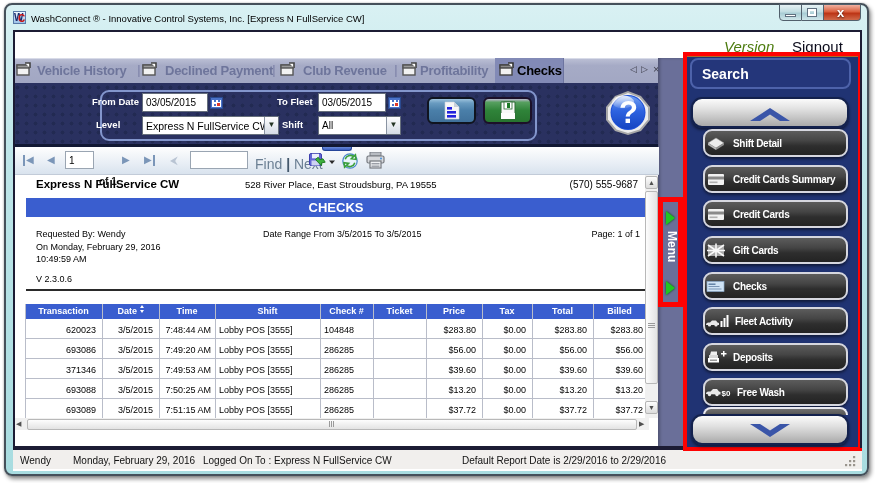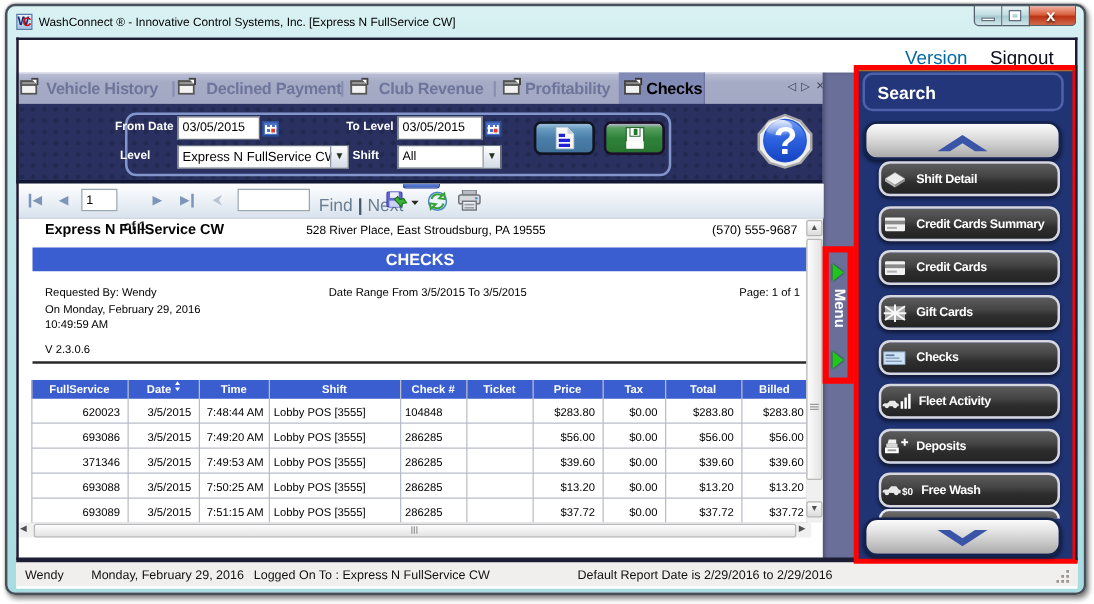--- a/index.html
+++ b/index.html
@@ -70,7 +70,7 @@
     <div class="abs" style="left:0;top:0;width:849px;height:418px;border:2px solid #1c1c34;border-bottom:none;z-index:50;pointer-events:none;"></div>
 
     <div class="abs" style="left:0;top:0;width:845px;height:28px;background:#fff;">
-      <span class="abs" style="left:711px;top:8px;font-size:15px;color:#0369a1;">Version</span>
+      <span class="abs" style="left:711px;top:8px;font-size:15px;color:#4d7c0f;font-style:italic;">Version</span>
       <span class="abs" style="left:779px;top:8px;font-size:15px;color:#0c0c1c;">Signout</span>
     </div>
 

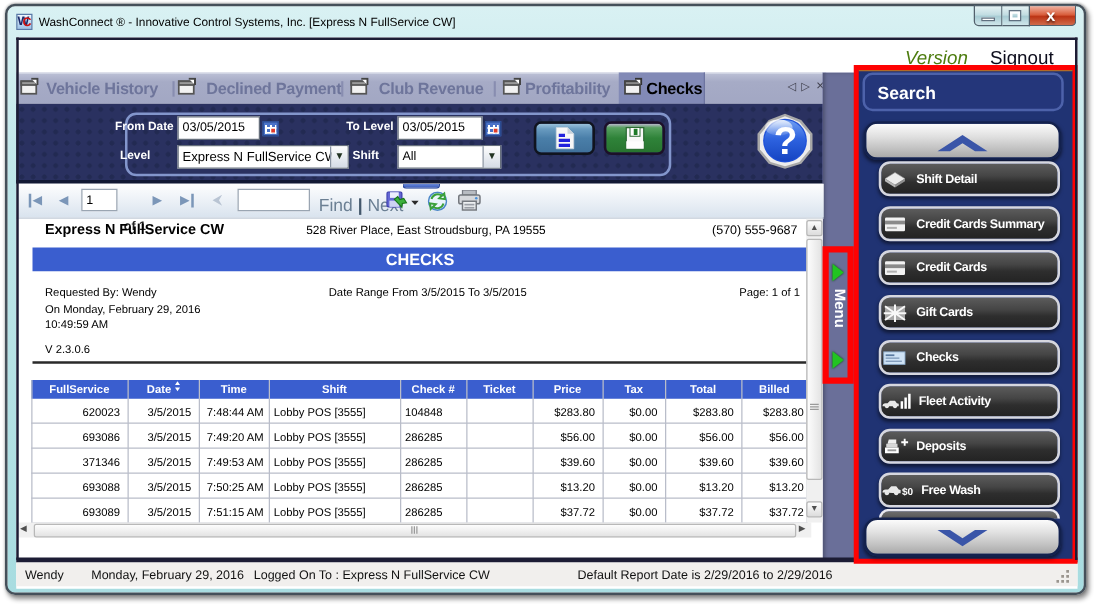--- a/index.html
+++ b/index.html
@@ -122,7 +122,7 @@
           <div style="margin:2px 1px;height:7px;background:repeating-linear-gradient(90deg,#fff 0 2px,transparent 2px 4px),repeating-linear-gradient(0deg,#fff 0 1.5px,transparent 1.5px 3.5px);"></div>
           <div style="position:absolute;right:2px;bottom:2px;width:3px;height:3px;background:#e03a2a;"></div>
         </div>
-      <span class="flabel" style="left:264px;top:13px;">To Level</span>
+      <span class="flabel" style="left:264px;top:13px;">To Fleet</span>
       <div class="finput" style="left:305px;top:10px;width:68px;height:19px;">03/05/2015</div>
       <div class="cal" style="left:375px;top:14px;">
           <div style="margin:2px 1px;height:7px;background:repeating-linear-gradient(90deg,#fff 0 2px,transparent 2px 4px),repeating-linear-gradient(0deg,#fff 0 1.5px,transparent 1.5px 3.5px);"></div>

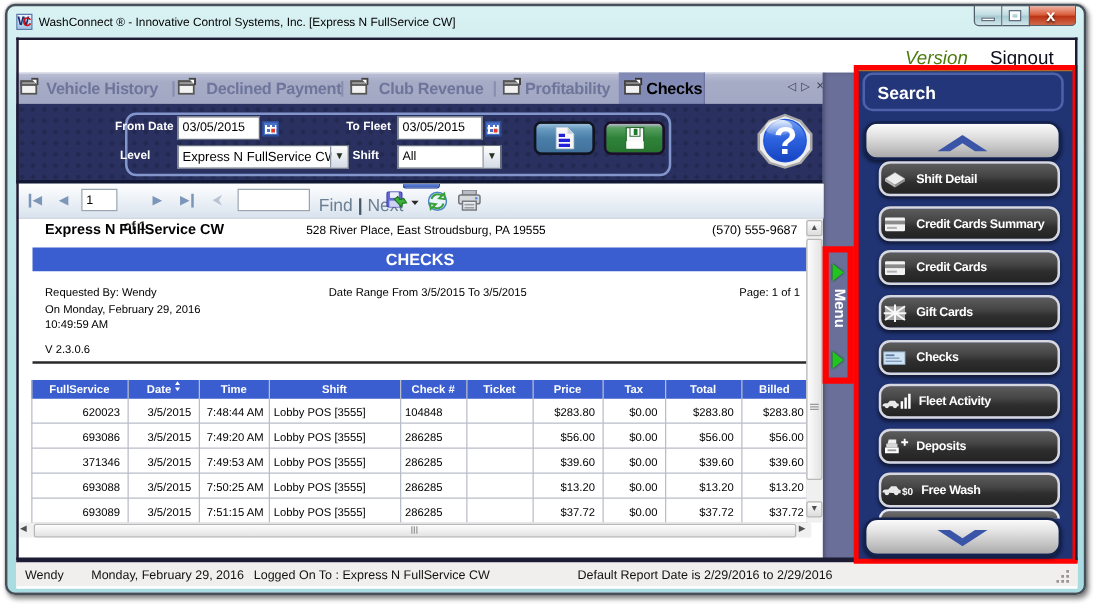--- a/index.html
+++ b/index.html
@@ -235,7 +235,7 @@
       <div class="abs" style="left:12px;top:156.5px;width:621px;height:115px;color:#000;">
 
         <div class="abs" style="left:0;top:0;width:621px;height:15px;background:#3a5ecf;color:#fff;font-weight:bold;">
-          <span class="abs hc" style="left:0;width:77px;">FullService</span>
+          <span class="abs hc" style="left:0;width:77px;">Transaction</span>
           <span class="abs hc" style="left:77px;width:57px;">Date <span style="display:inline-block;vertical-align:1px;"><span style="display:block;width:0;height:0;border-left:2.5px solid transparent;border-right:2.5px solid transparent;border-bottom:3.5px solid #fff;margin-bottom:1.5px;"></span><span style="display:block;width:0;height:0;border-left:2.5px solid transparent;border-right:2.5px solid transparent;border-top:3.5px solid #fff;"></span></span></span>
           <span class="abs hc" style="left:134px;width:56px;">Time</span>
           <span class="abs hc" style="left:190px;width:105px;">Shift</span>

